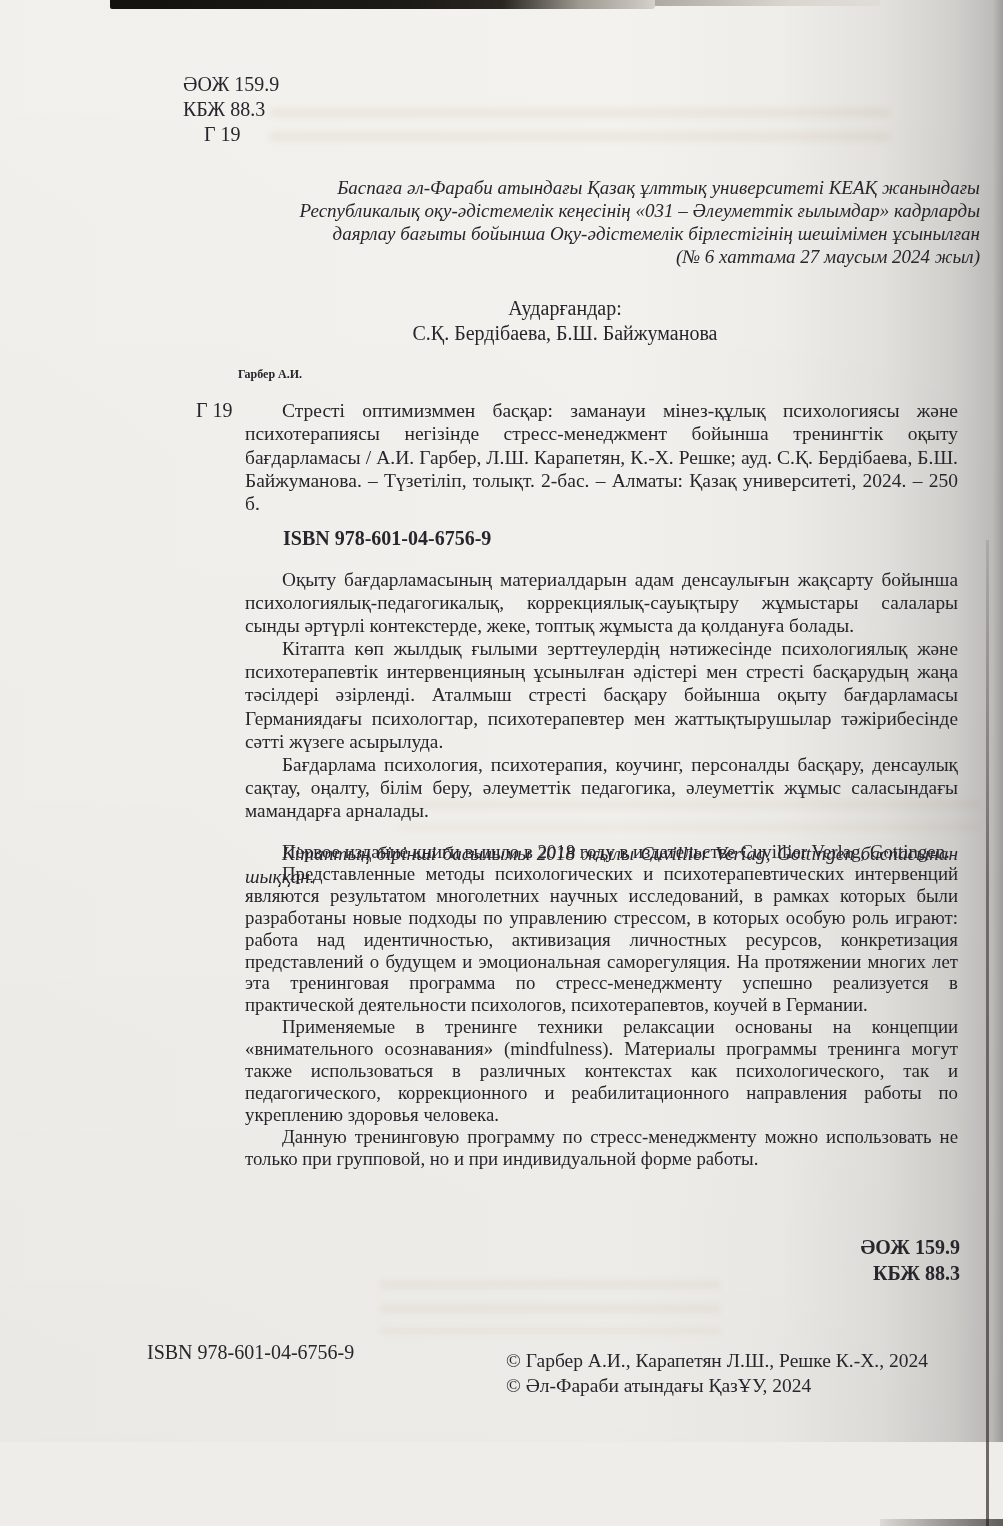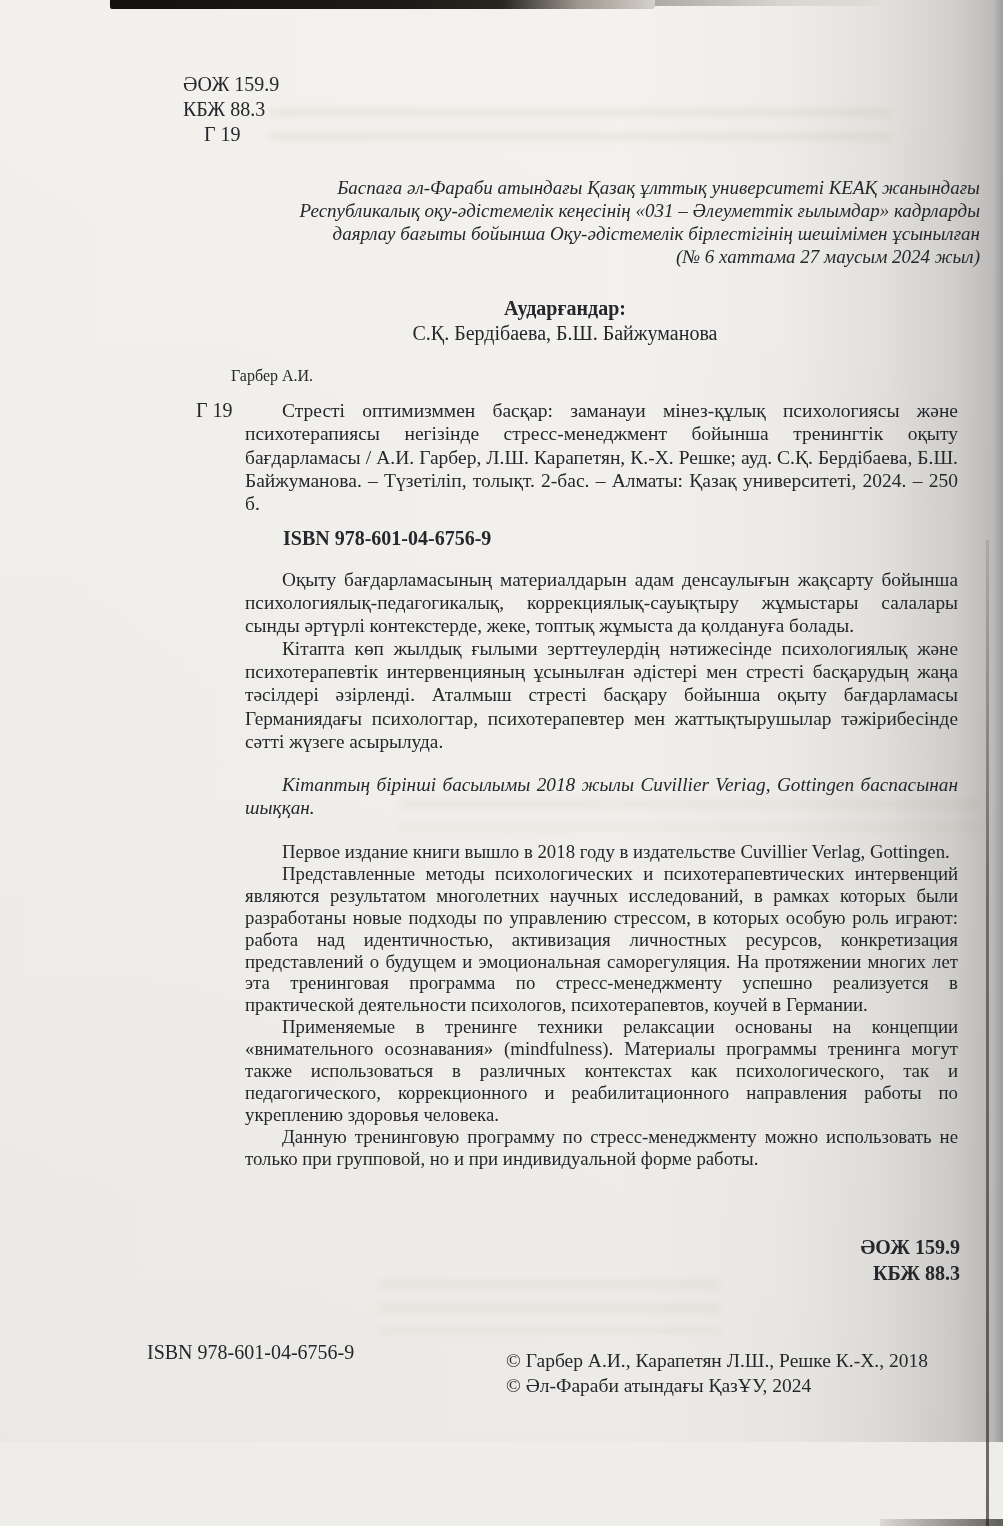--- a/index.html
+++ b/index.html
@@ -51,7 +51,7 @@
     text-align:right;white-space:pre-line;
   }
   .translators{left:215px;top:296px;width:700px;text-align:center;font-size:20px;line-height:25px;}
-  .translators .t-head{font-weight:bold;}
+  .translators .t-head{font-weight:normal;}
   .author{left:231px;top:367px;font-size:16px;font-weight:normal;}
   .entry-sign{left:196px;top:399px;font-size:20px;}
   .entry{

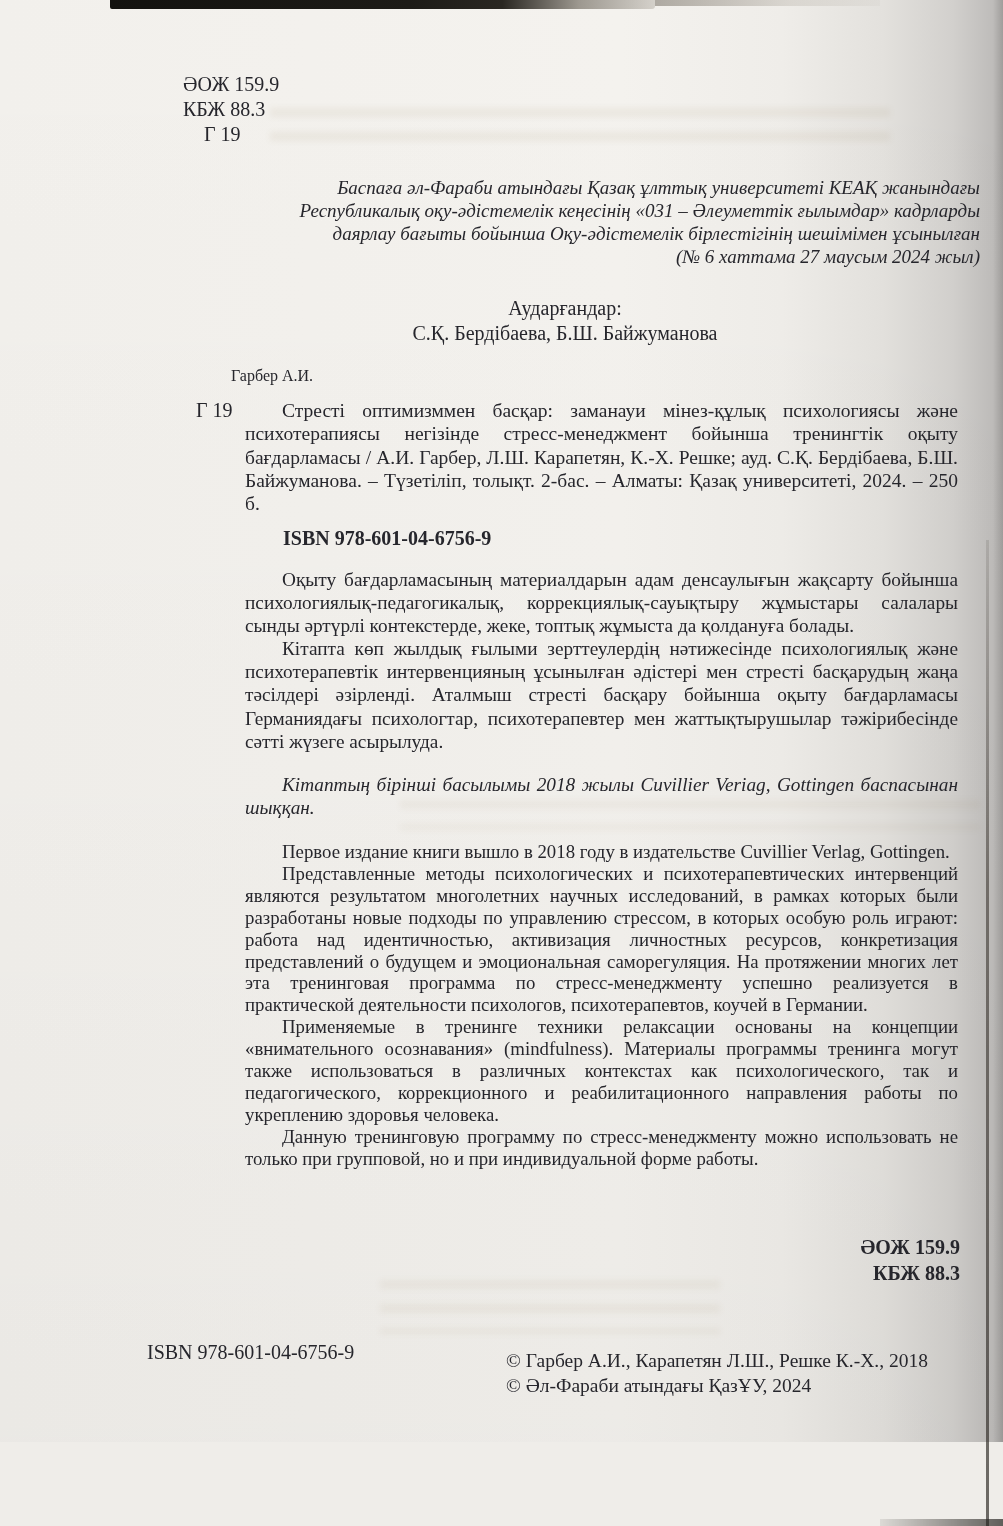--- a/index.html
+++ b/index.html
@@ -52,7 +52,7 @@
   }
   .translators{left:215px;top:296px;width:700px;text-align:center;font-size:20px;line-height:25px;}
   .translators .t-head{font-weight:normal;}
-  .author{left:231px;top:367px;font-size:16px;font-weight:normal;}
+  .author{left:238px;top:367px;font-size:12px;font-weight:bold;}
   .entry-sign{left:196px;top:399px;font-size:20px;}
   .entry{
     left:245px;top:399px;width:713px;

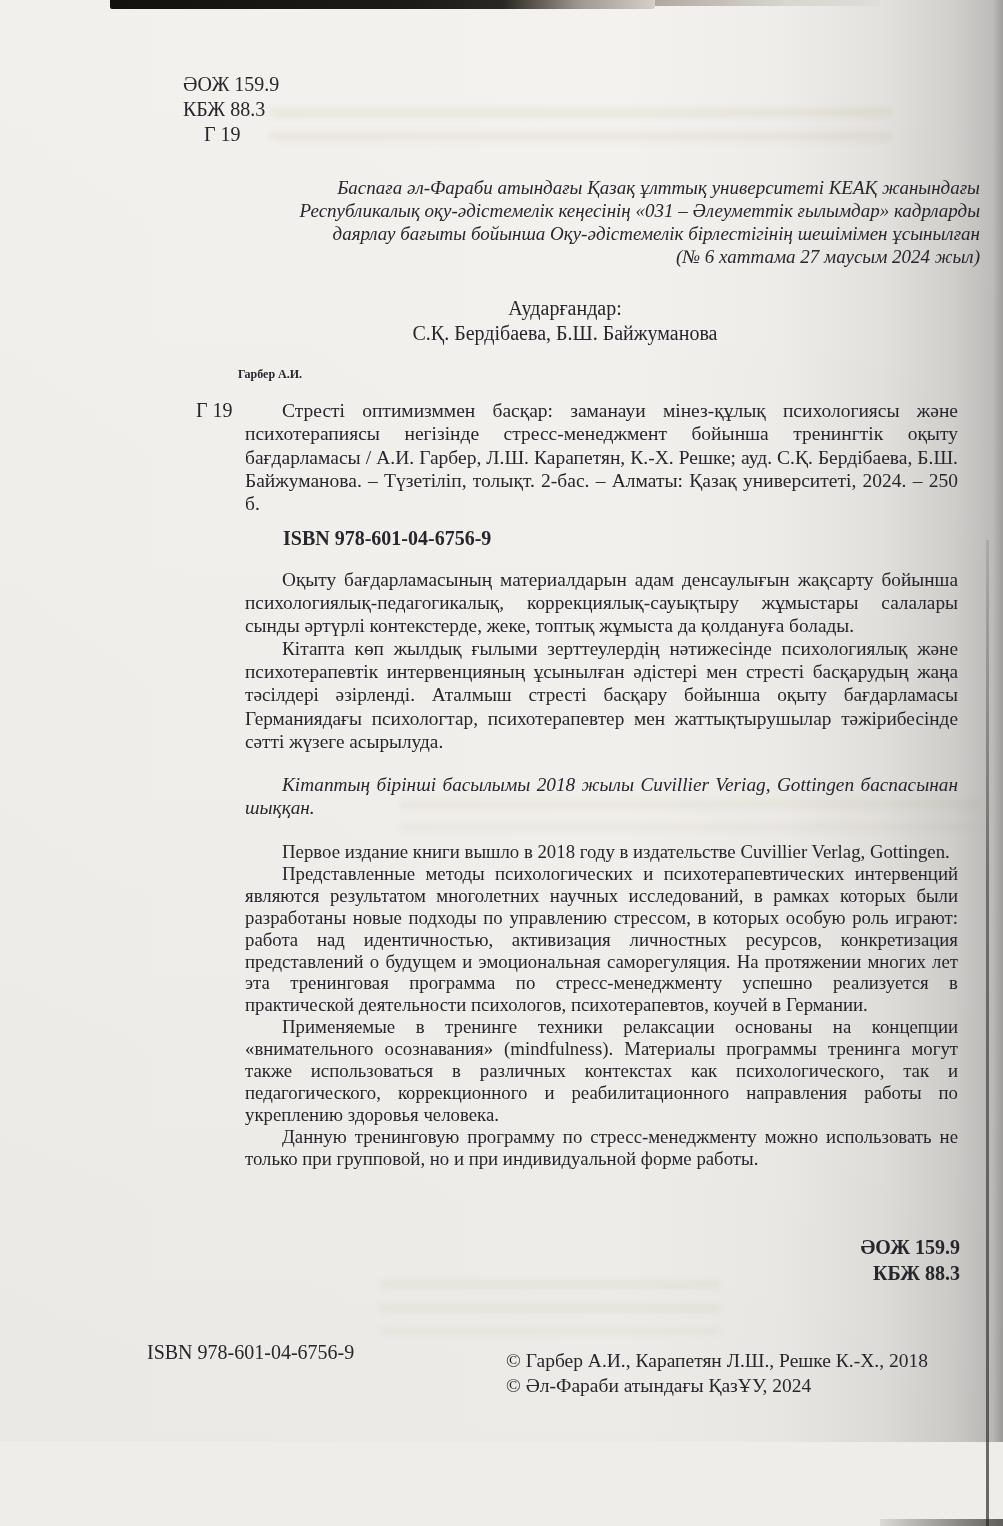--- a/index.html
+++ b/index.html
@@ -114,6 +114,7 @@
   <div class="abs annot-kz">
     <p>Оқыту бағдарламасының материалдарын адам денсаулығын жақсарту бойынша психологиялық-педагогикалық, коррекциялық-сауықтыру жұмыстары салалары сынды әртүрлі контекстерде, жеке, топтық жұмыста да қолдануға болады.</p>
     <p>Кітапта көп жылдық ғылыми зерттеулердің нәтижесінде психологиялық және психотерапевтік интервенцияның ұсынылған әдістері мен стресті басқарудың жаңа тәсілдері әзірленді. Аталмыш стресті басқару бойынша оқыту бағдарламасы Германиядағы психологтар, психотерапевтер мен жаттықтырушылар тәжірибесінде сәтті жүзеге асырылуда.</p>
+    <p>Бағдарлама психология, психотерапия, коучинг, персоналды басқару, денсаулық сақтау, оңалту, білім беру, әлеуметтік педагогика, әлеуметтік жұмыс саласындағы мамандарға арналады.</p>
     <p class="ital">Кітаптың бірінші басылымы 2018 жылы Cuvillier Veriag, Gottingen баспасынан шыққан.</p>
   </div>
 

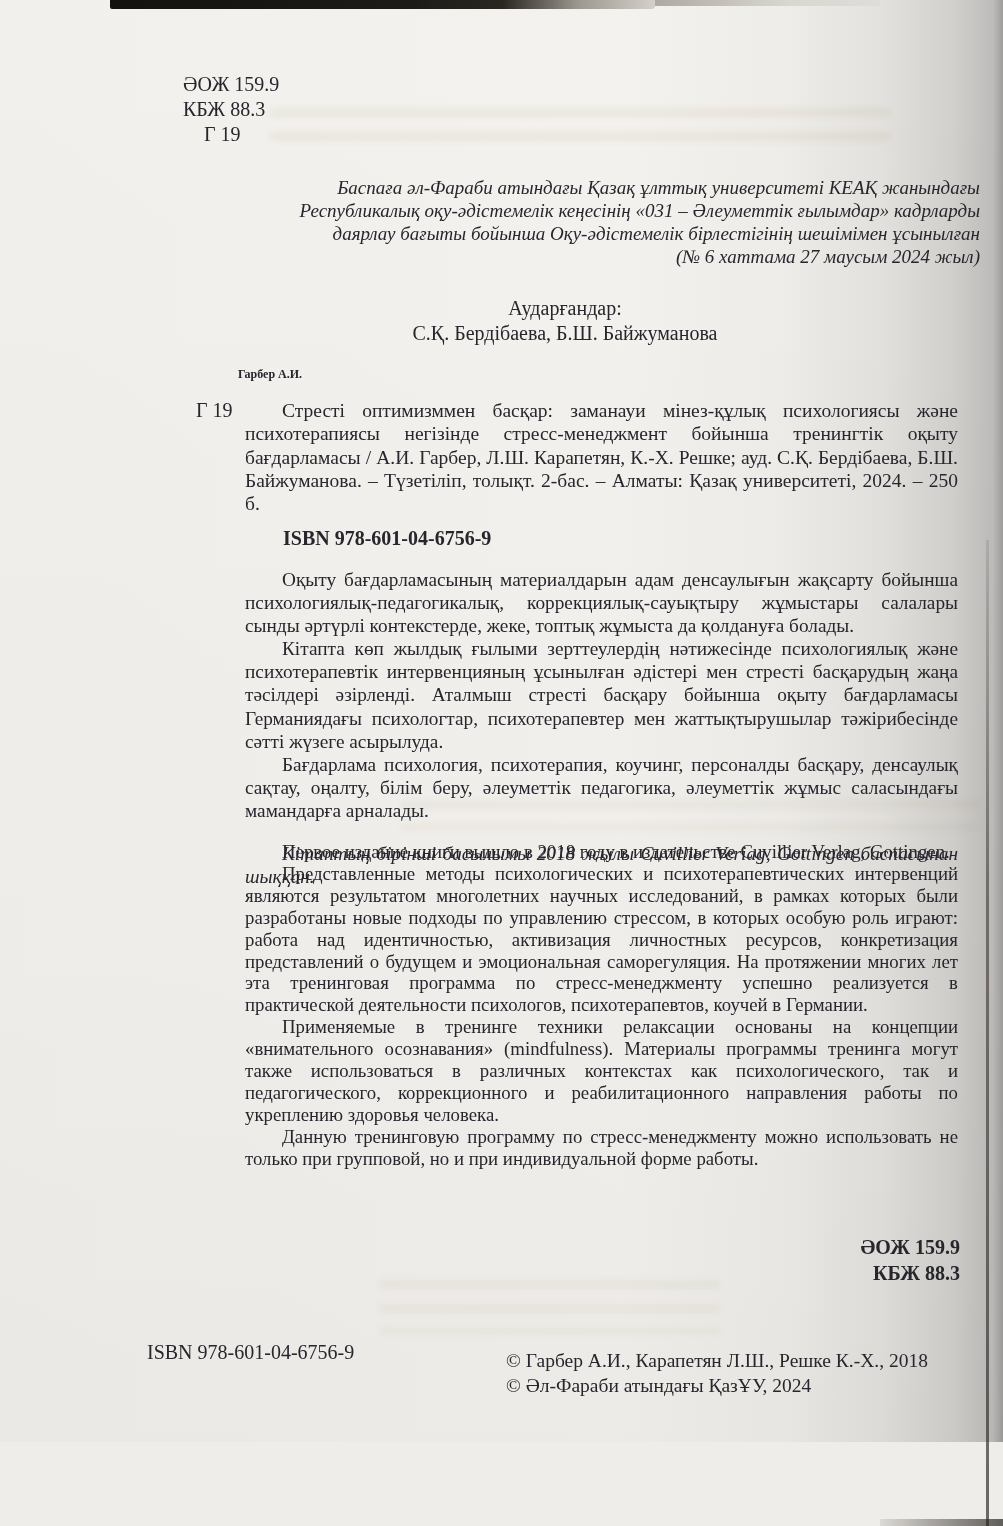--- a/index.html
+++ b/index.html
@@ -132,7 +132,7 @@
 
   <div class="abs footer-isbn">ISBN 978-601-04-6756-9</div>
   <div class="abs footer-copy">
-    <div>© Гарбер А.И., Карапетян Л.Ш., Решке К.-Х., 2018</div>
+    <div>© Гарбер А.И., Карапетян Л.Ш., Решке К.-Х., 2024</div>
     <div>© Әл-Фараби атындағы ҚазҰУ, 2024</div>
   </div>
 

